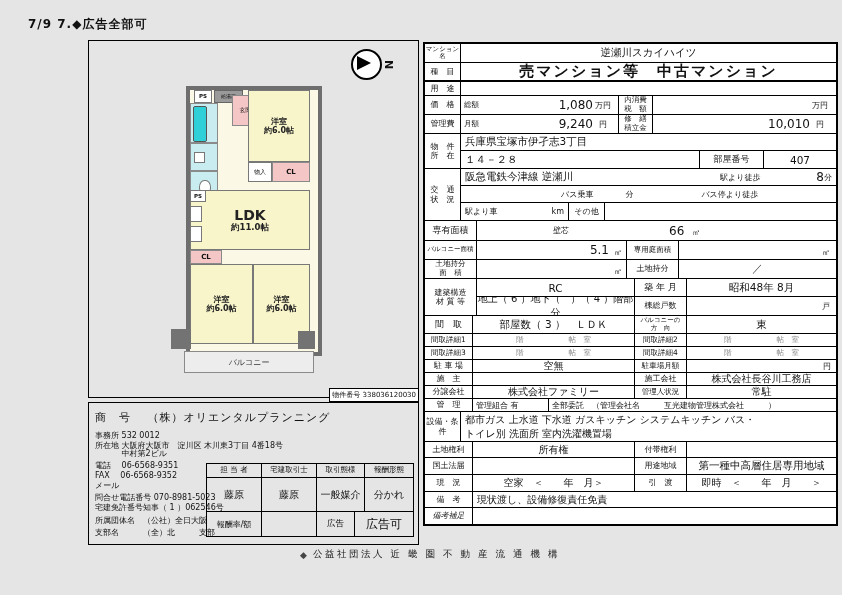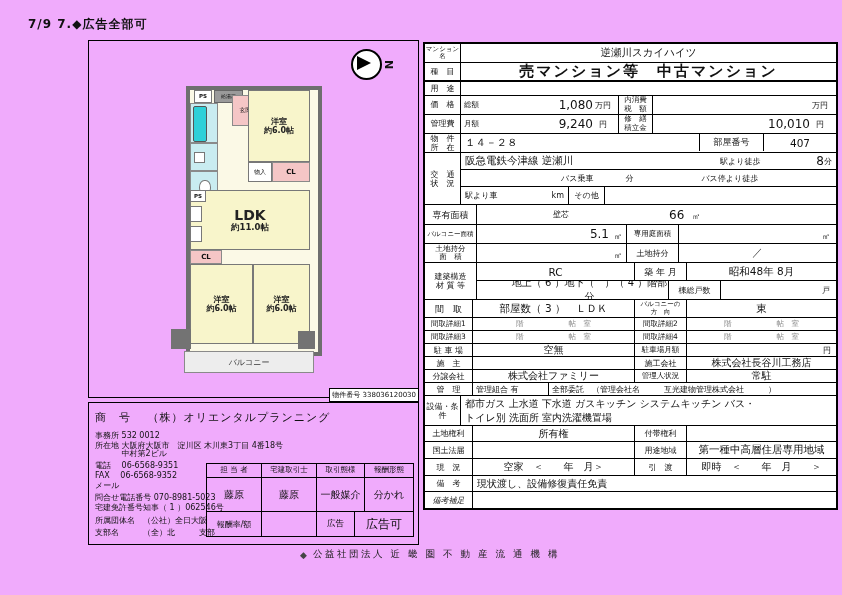--- a/index.html
+++ b/index.html
@@ -3,7 +3,7 @@
 <meta charset="utf-8">
 <style>
   html,body{margin:0;padding:0;background:#fff;}
-  .page{position:relative;width:842px;height:595px;background:#f0abfc;
+  .page{position:relative;width:842px;height:595px;background:#e5e5e5;
         font-family:"DejaVu Sans","Liberation Sans",sans-serif;color:#111;
         outline:1px solid #555;overflow:hidden;}
   .hdr{position:absolute;left:28px;top:16px;font-size:12px;font-weight:bold;letter-spacing:1px;}

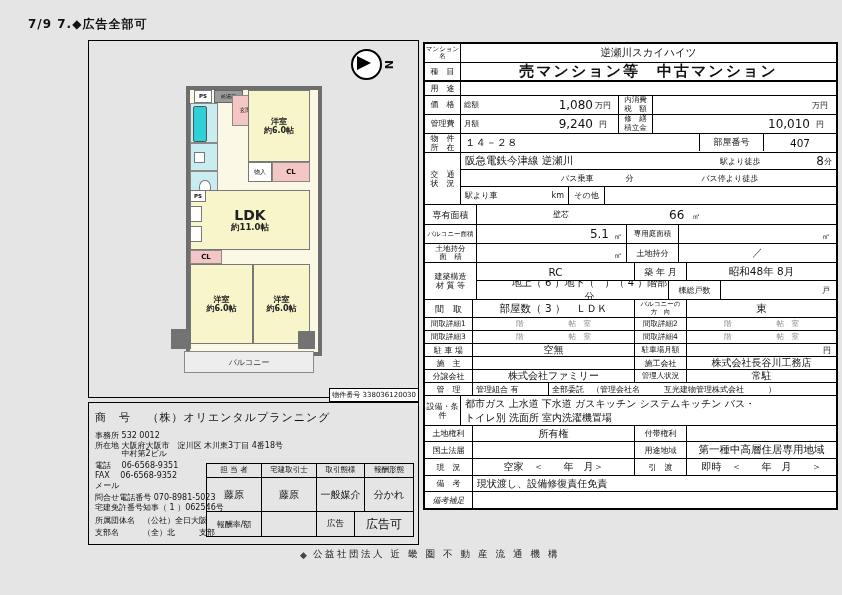--- a/index.html
+++ b/index.html
@@ -252,6 +252,11 @@
       <div class="stack">
         <div class="inner" style="height:17px;">
           <div class="c s11 pad" style="flex:1;">
+              <span>兵庫県宝塚市伊孑志3丁目</span>
+            </div>
+        </div>
+        <div class="inner" style="height:17px;">
+          <div class="c s11 pad" style="flex:1;">
               <span>１４－２８</span>
             </div>
           <div class="c lab s9" style="width:64px;">部屋番号</div>

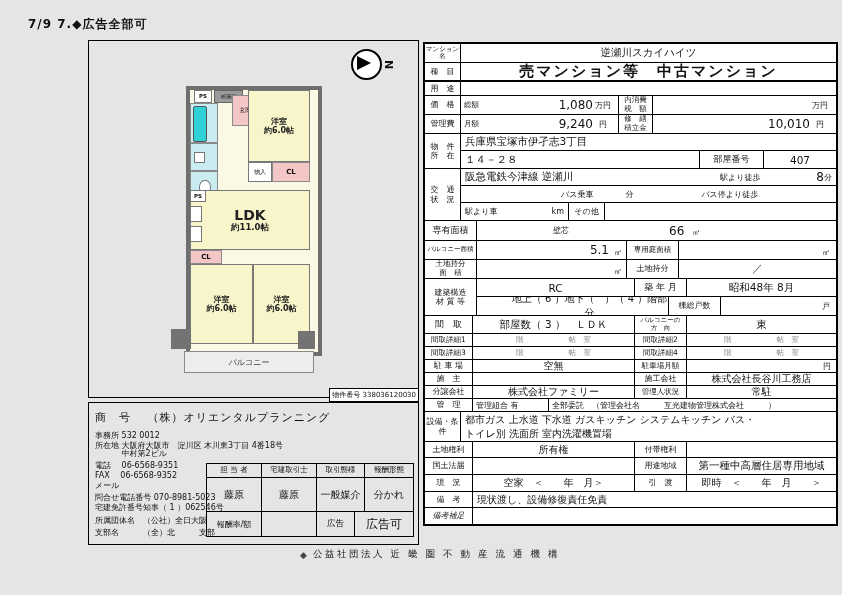--- a/index.html
+++ b/index.html
@@ -351,7 +351,7 @@
               <span>昭和48年 8月</span>
             </div>
         </div>
-        <div class="inner" style="height:18px;margin-left:34px;">
+        <div class="inner" style="height:18px;">
           <div class="c cen s10" style="width:158px;">
               <span>地上（ 6 ）地下（　）（ 4 ）階部分</span>
             </div>

